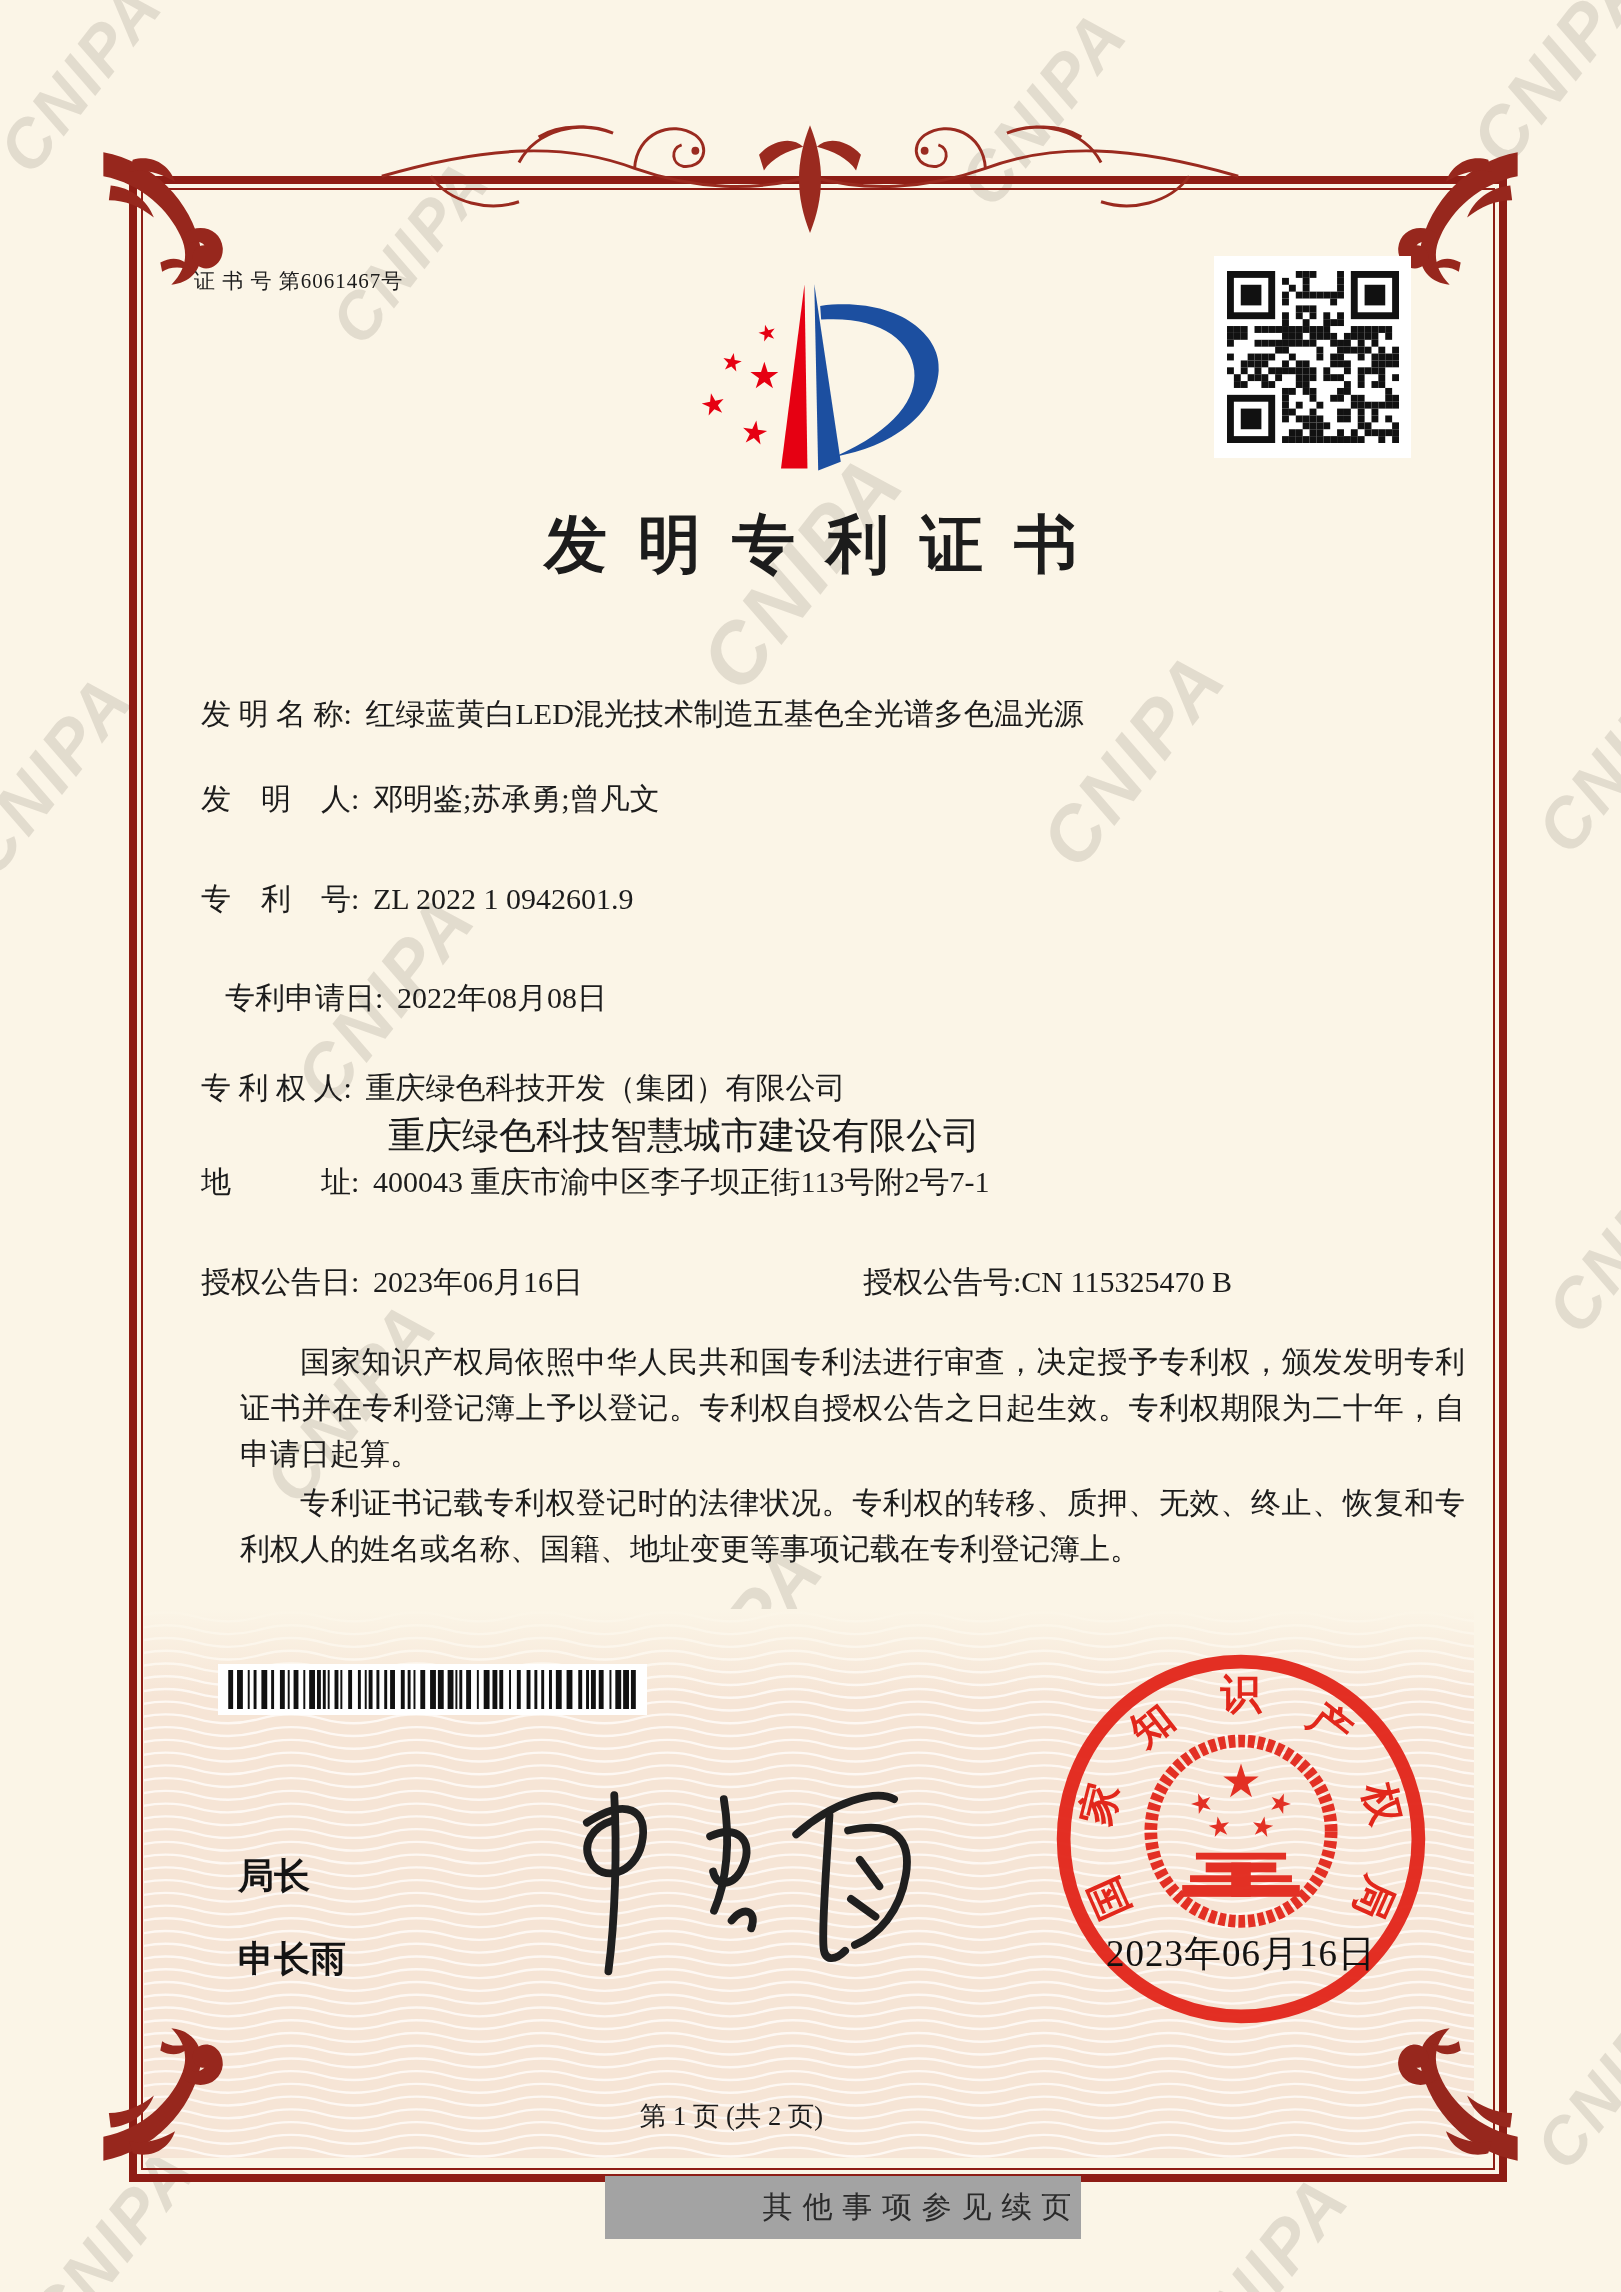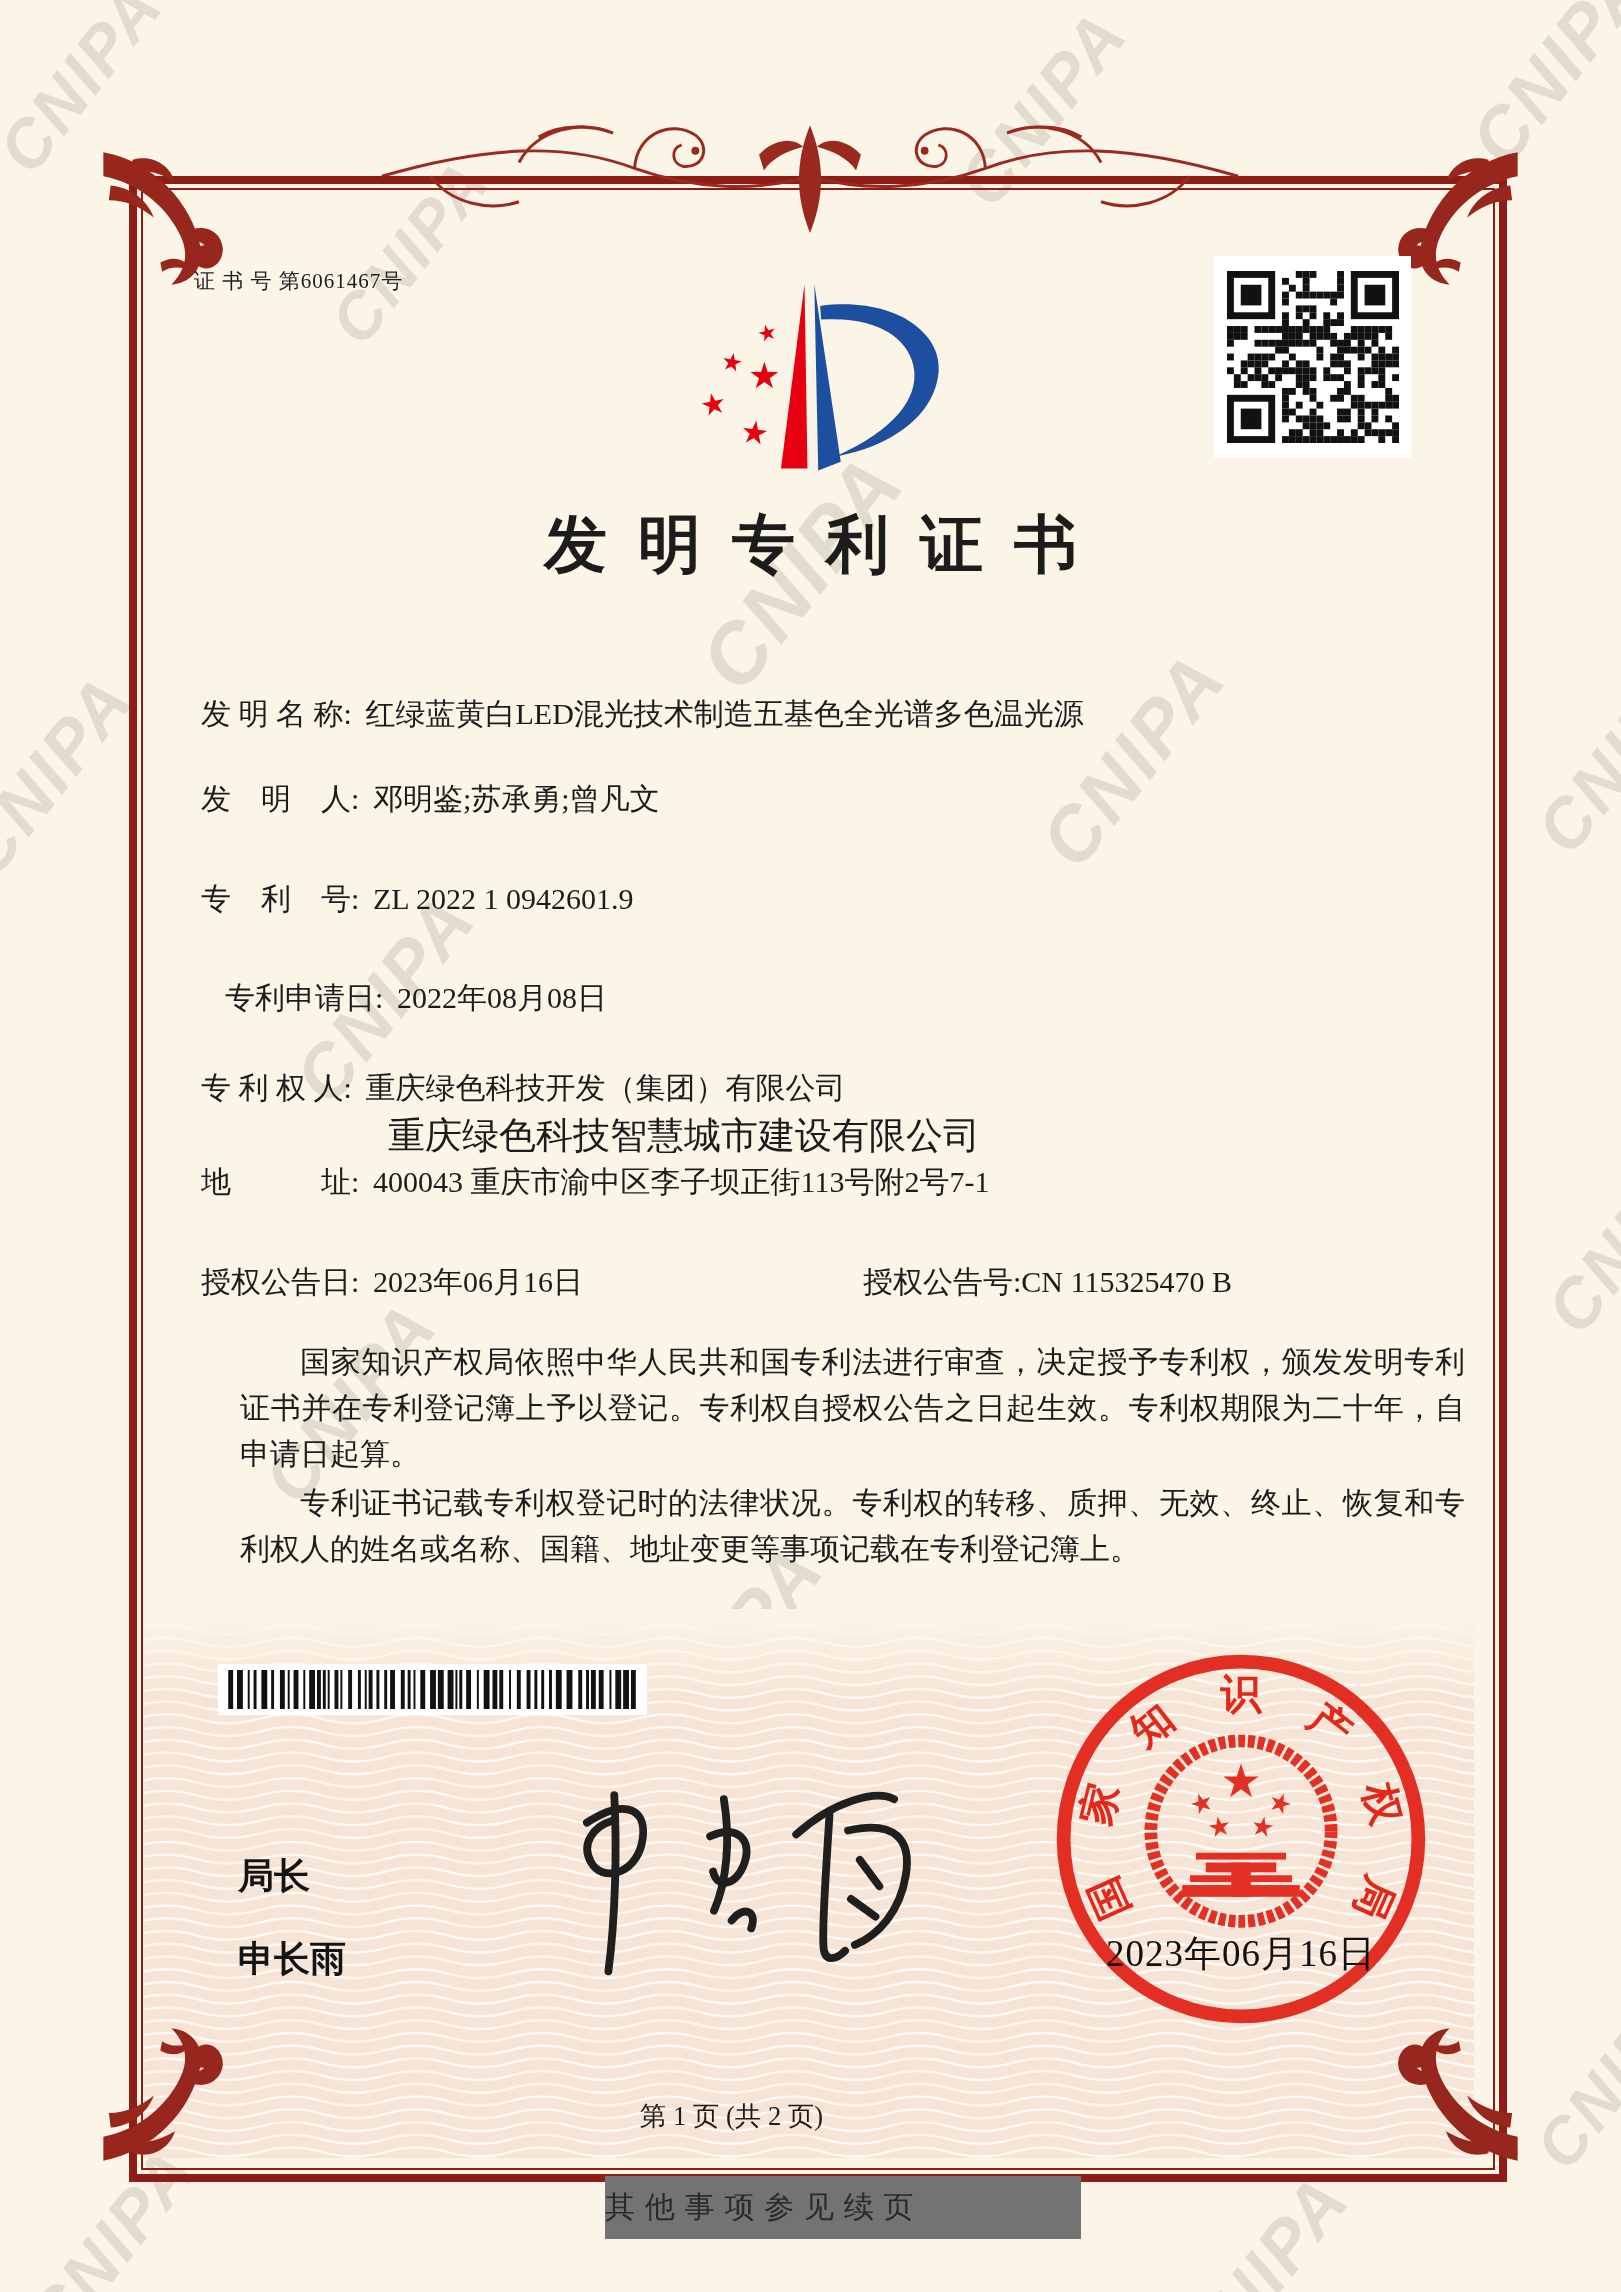--- a/index.html
+++ b/index.html
@@ -40,8 +40,8 @@
   .seal-date{position:absolute;left:1045px;top:1929px;width:392px;text-align:center;
       font-size:37px;color:#111;letter-spacing:1px;}
   .pageinfo{position:absolute;left:0;top:2098px;width:1463px;text-align:center;font-size:26.5px;}
-  .footer-strip{position:absolute;left:605px;top:2176px;width:476px;height:63px;background:#737373;
-      display:flex;align-items:center;justify-content:flex-start;}
+  .footer-strip{position:absolute;left:605px;top:2176px;width:476px;height:63px;background:#a3a3a3;
+      display:flex;align-items:center;justify-content:flex-end;}
   .footer-note{font-size:30px;letter-spacing:9.8px;color:#2a2a2a;}
   .orn{position:absolute;}
 </style>

